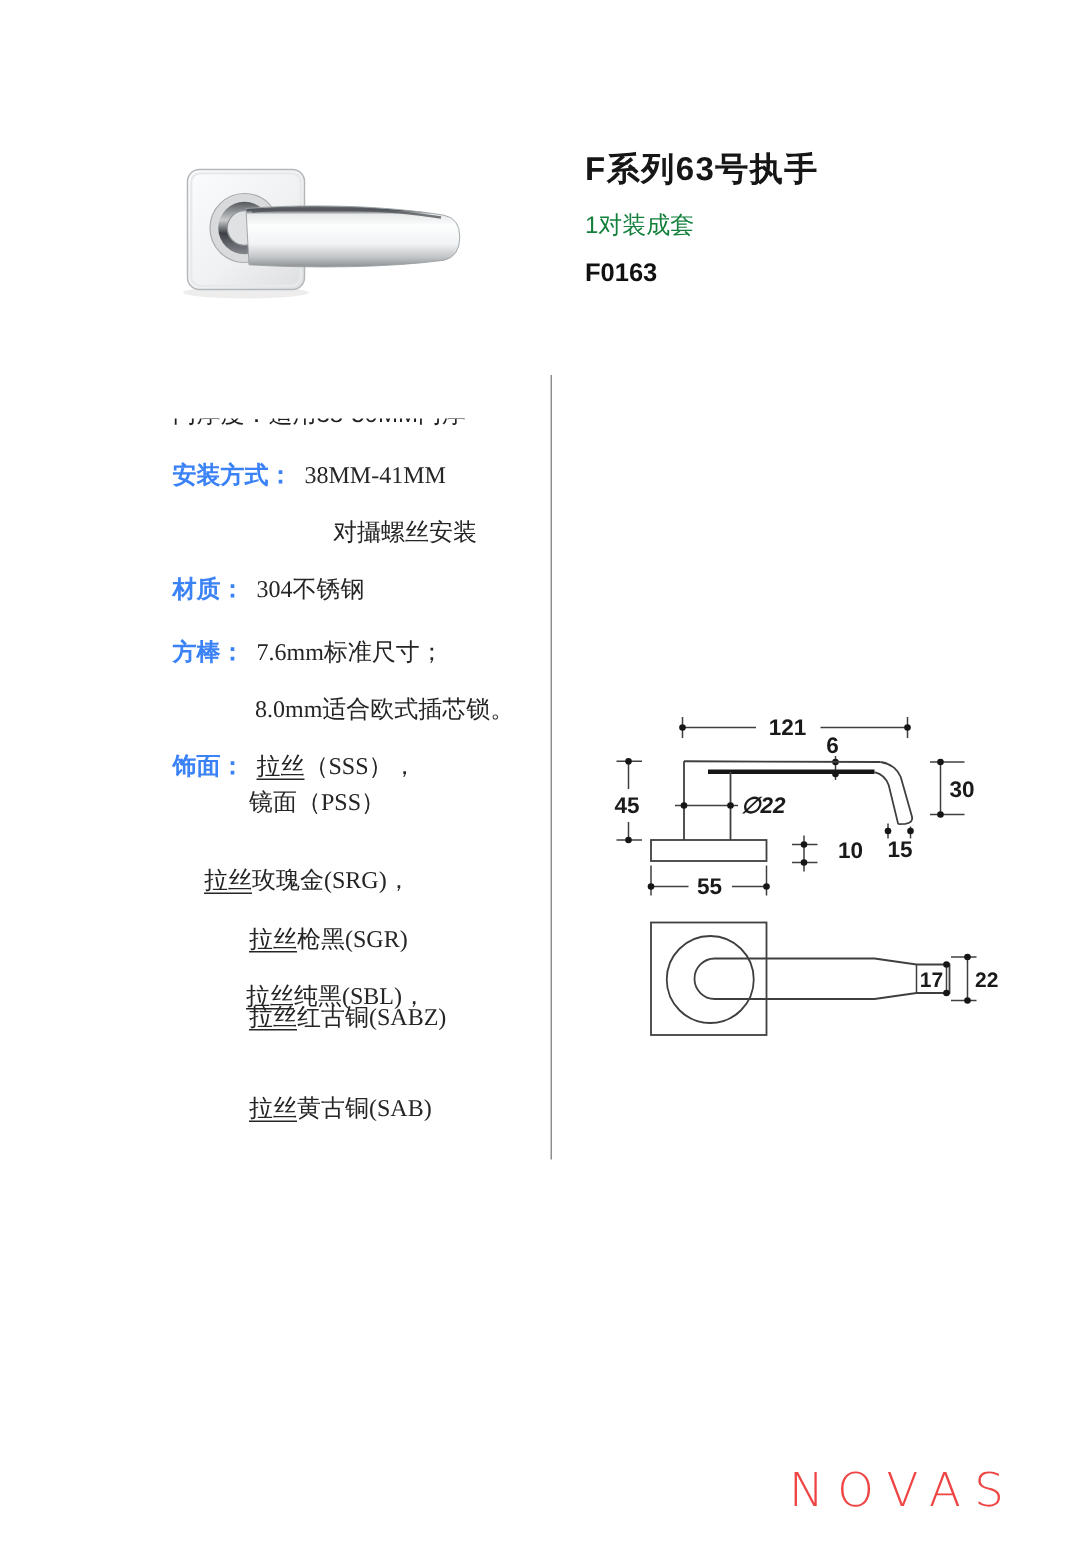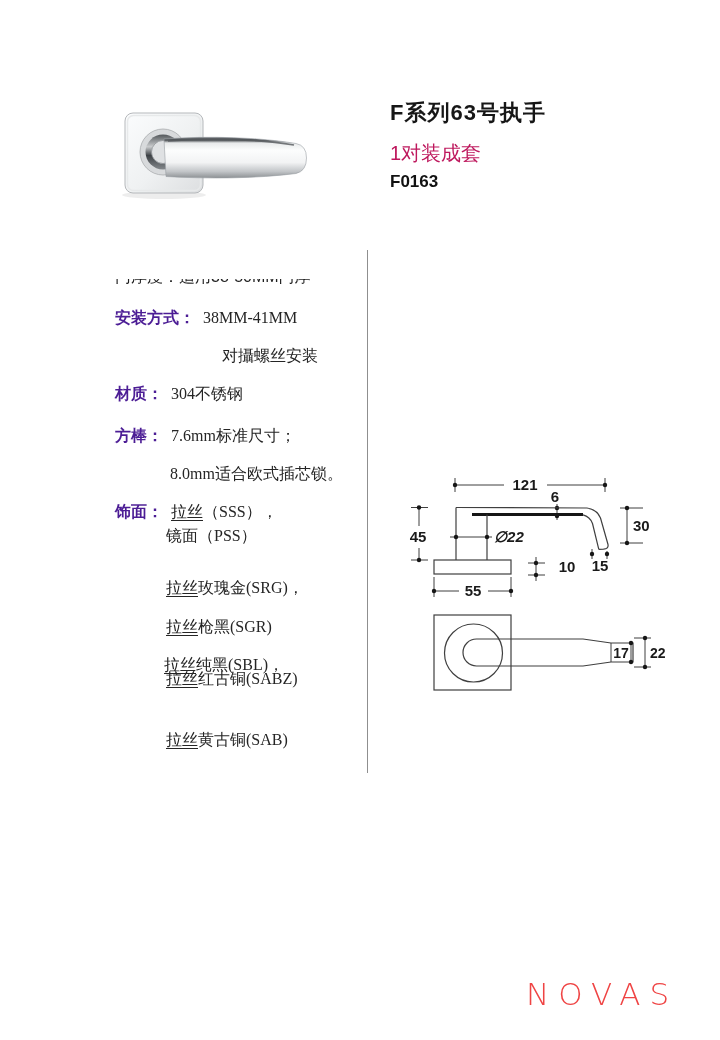--- a/index.html
+++ b/index.html
@@ -12,7 +12,7 @@
     position:absolute;left:390px;top:98px;font-size:22px;font-weight:700;
     letter-spacing:1px;color:#161616;font-family:"Liberation Sans",sans-serif;
   }
-  .subtitle{position:absolute;left:390px;top:140px;font-size:20px;color:#be185d;}
+  .subtitle{position:absolute;left:390px;top:140px;font-size:16px;color:#15803d;}
   .model{position:absolute;left:390px;top:172px;font-size:17px;font-weight:700;color:#111;}
   
   .photo{position:absolute;left:100px;top:85px;width:240px;height:150px;}

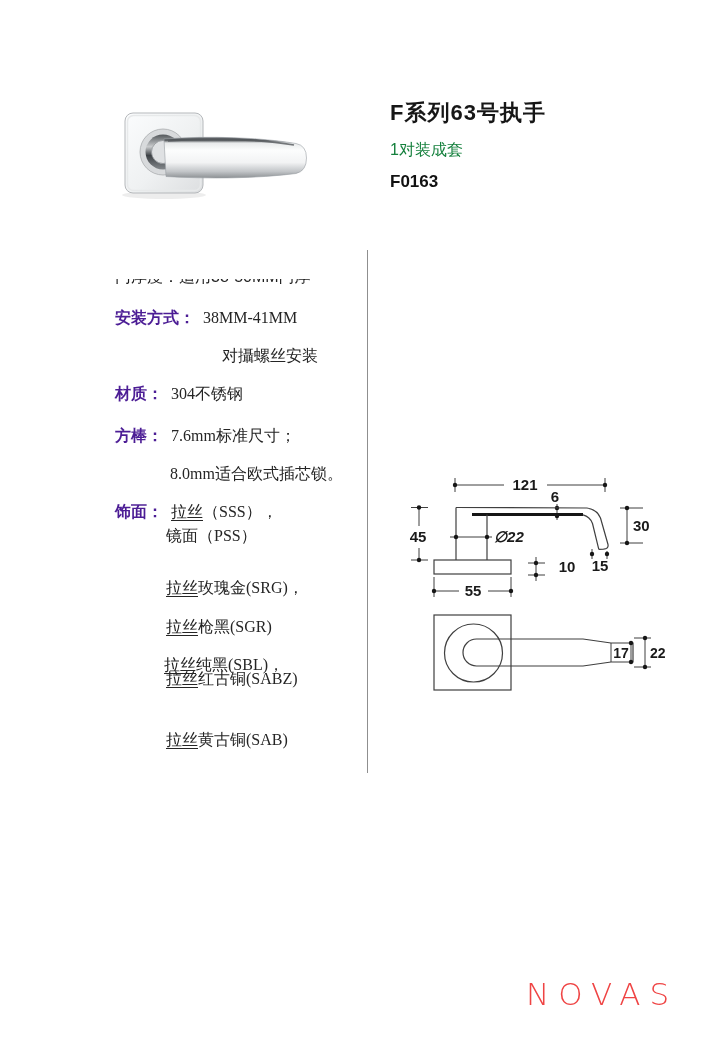--- a/index.html
+++ b/index.html
@@ -21,7 +21,7 @@
   
   .specs{position:absolute;left:115px;top:270px;width:250px;}
   .spec-line{position:absolute;left:0;white-space:nowrap;height:22px;line-height:22px;font-size:16px;}
-  .spec-line .lbl{font-weight:700;color:#4c1d95;font-family:"Liberation Sans",sans-serif;margin-right:8px;}
+  .spec-line .lbl{font-weight:700;color:#3b82f6;font-family:"Liberation Sans",sans-serif;margin-right:8px;}
   .spec-line .val{font-family:"Liberation Serif",serif;color:#252525;}
   .spec-line .val-u{font-family:"Liberation Serif",serif;color:#252525;text-decoration:underline;text-underline-offset:3px;text-align:right;}
   .spec-clip{position:absolute;left:0;top:9px;width:235px;height:11px;overflow:hidden;}

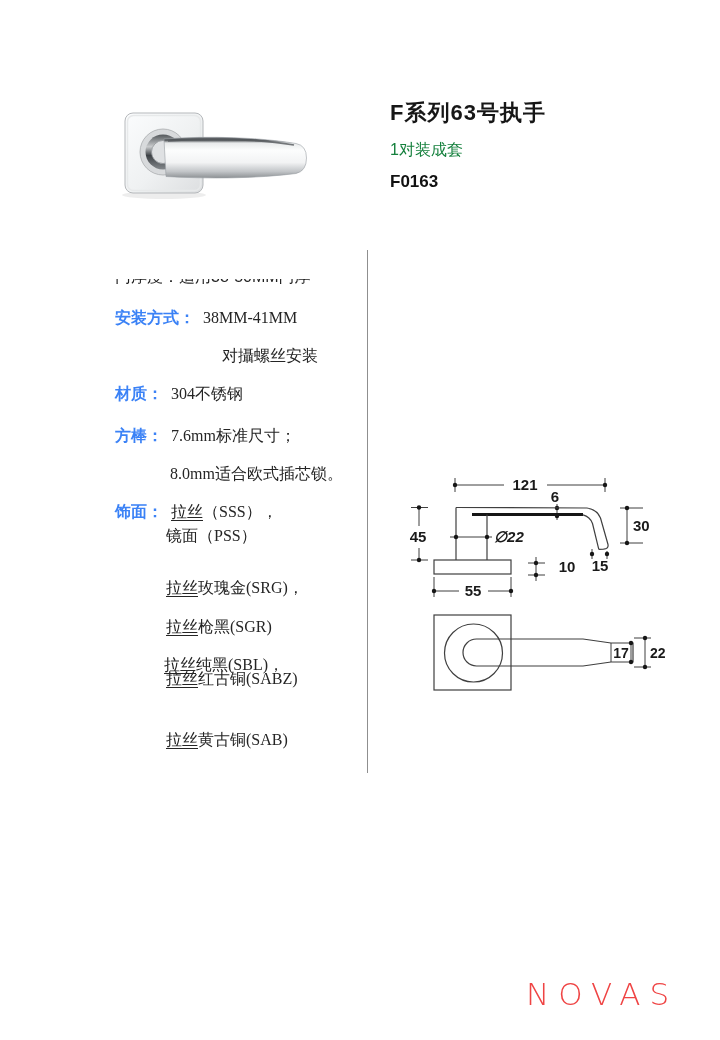--- a/index.html
+++ b/index.html
@@ -112,7 +112,7 @@
   <div class="spec-line" style="top:255px;margin-left:51px">
     <span class="val">镜面（PSS）</span>
   </div>
-  <div class="spec-line" style="top:307px;margin-left:51px">
+  <div class="spec-line" style="top:307px;margin-left:21px">
     <span class="val-u">拉丝</span><span class="val">玫瑰金(SRG)，</span>
   </div>
   <div class="spec-line" style="top:346px;margin-left:51px">

